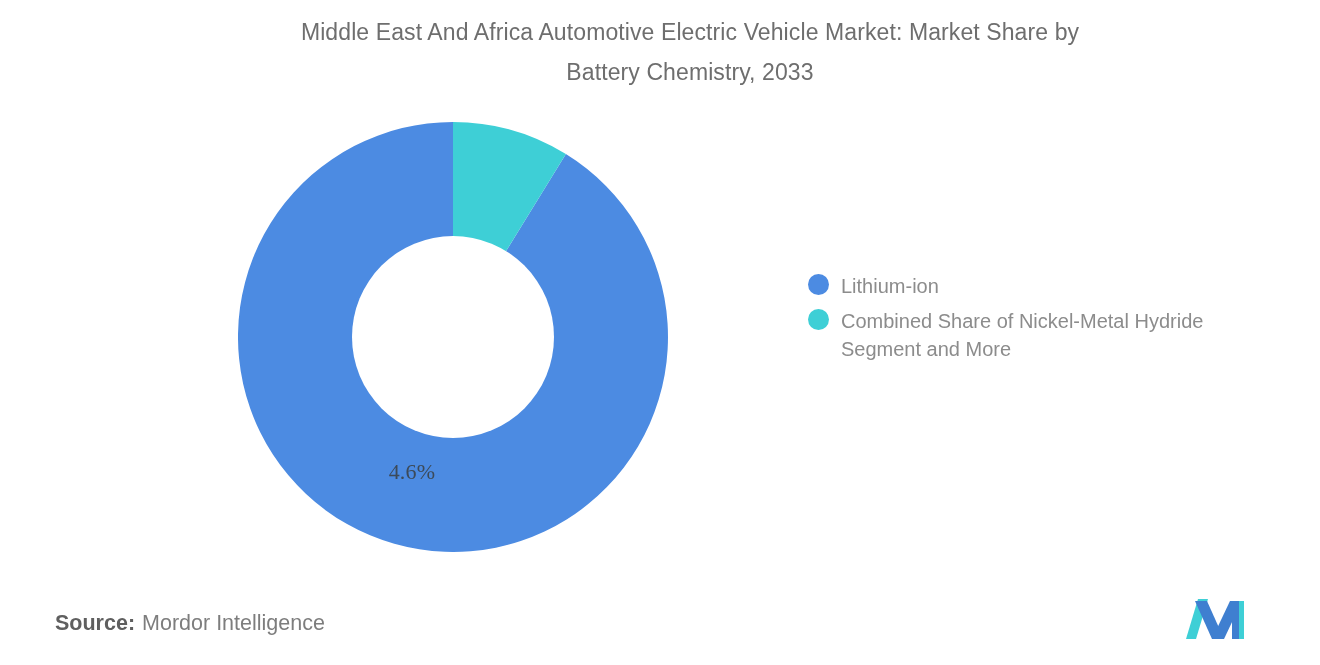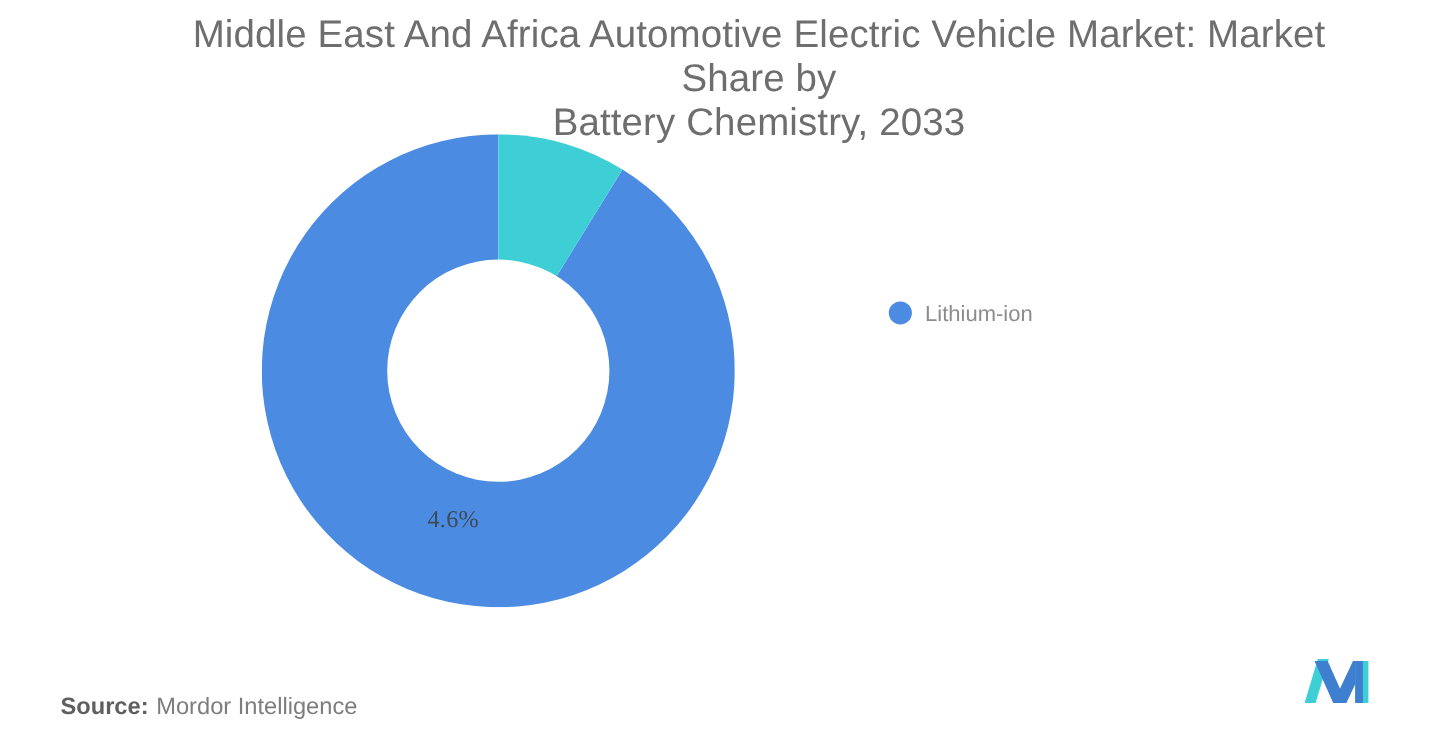--- a/index.html
+++ b/index.html
@@ -23,7 +23,7 @@
     top: 12px;
     width: 1080px;
     text-align: center;
-    font-size: 35px;
+    font-size: 23px;
     line-height: 40px;
     color: #6e6e6e;
     font-weight: 400;

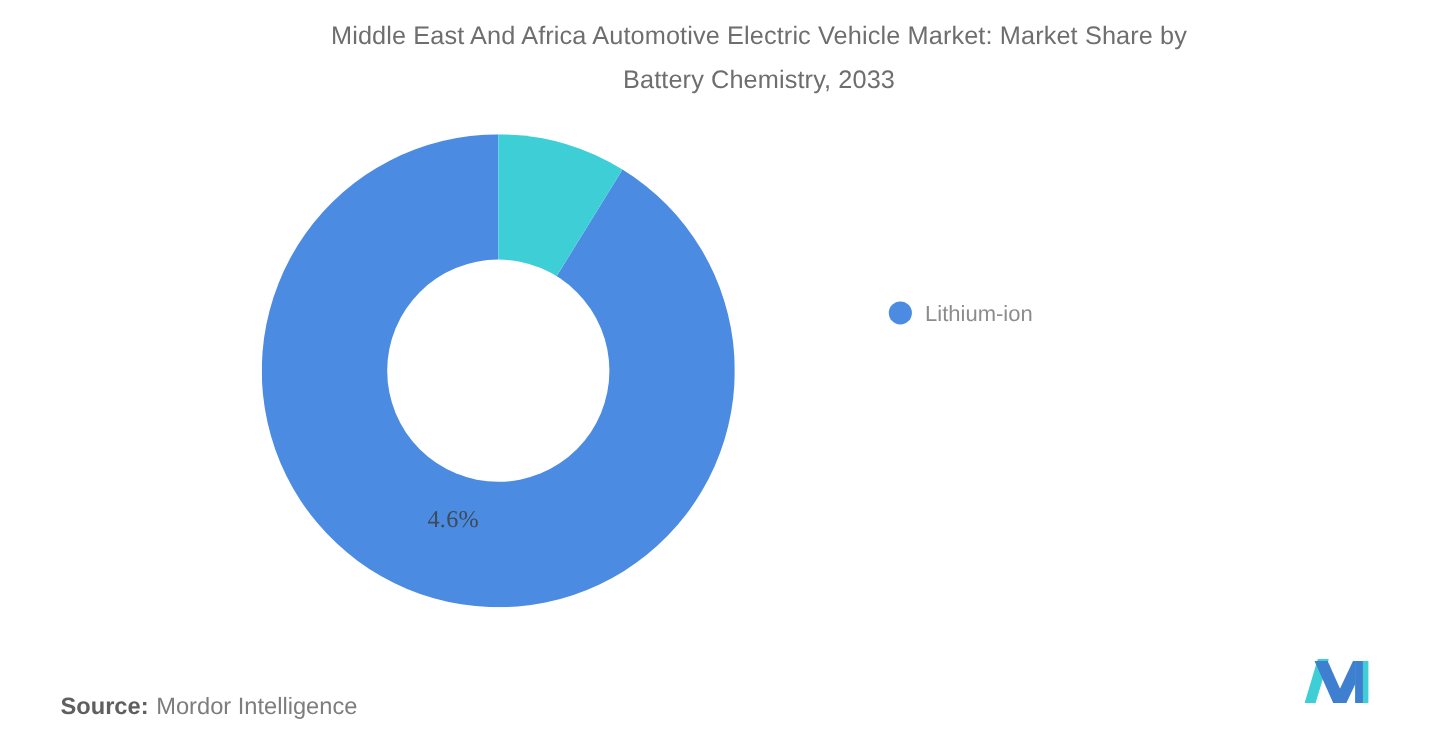--- a/index.html
+++ b/index.html
@@ -138,6 +138,10 @@
     <span class="legend-text">Lithium-ion</span>
   </div>
 
+  <div class="legend-item">
+    <span class="legend-swatch" id="swatch-1" style="background: rgb(62, 207, 214);"></span>
+    <span class="legend-text">Combined Share of Nickel-Metal Hydride Segment and More</span>
+  </div>
 
 </div>
 

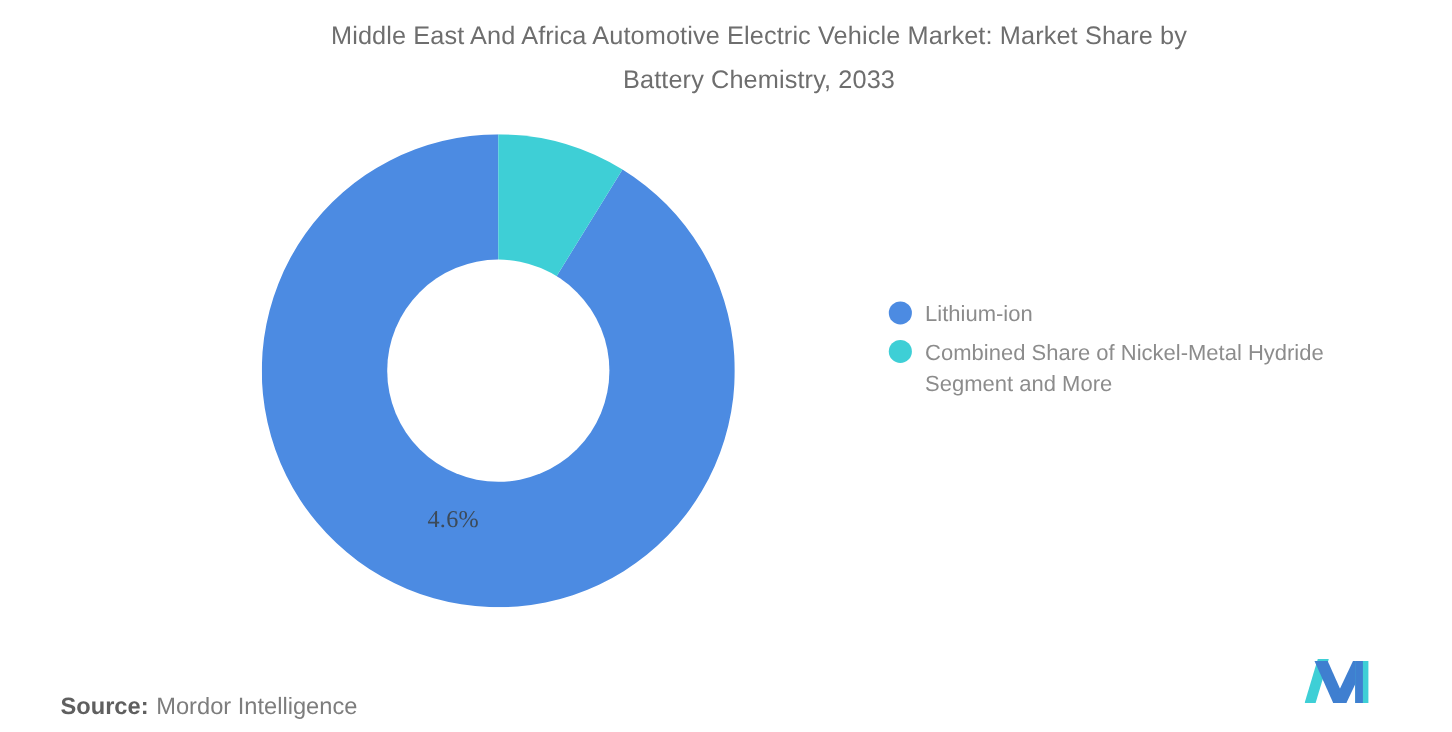--- a/index.html
+++ b/index.html
@@ -85,7 +85,7 @@
   #source-line {
     position: absolute;
     left: 55px;
-    top: 630px;
+    top: 611px;
     font-size: 21.5px;
     color: #6f6f6f;
     white-space: nowrap;

